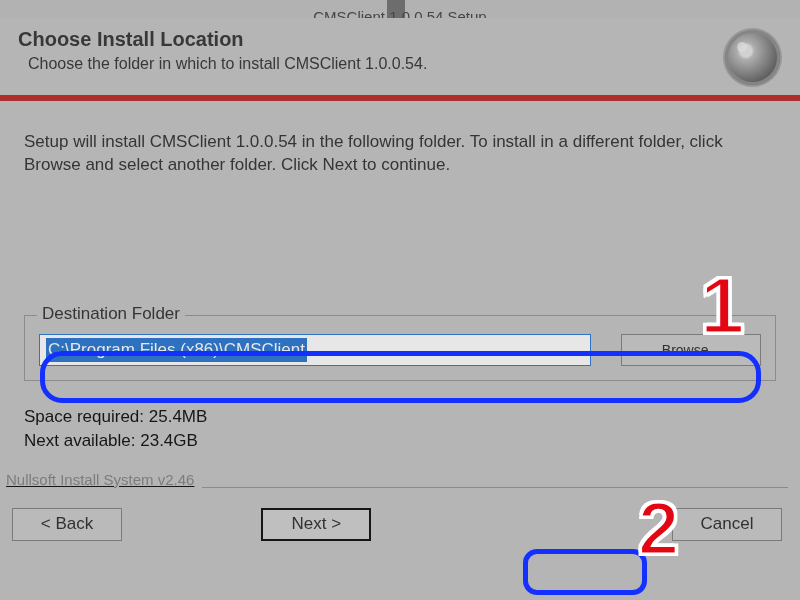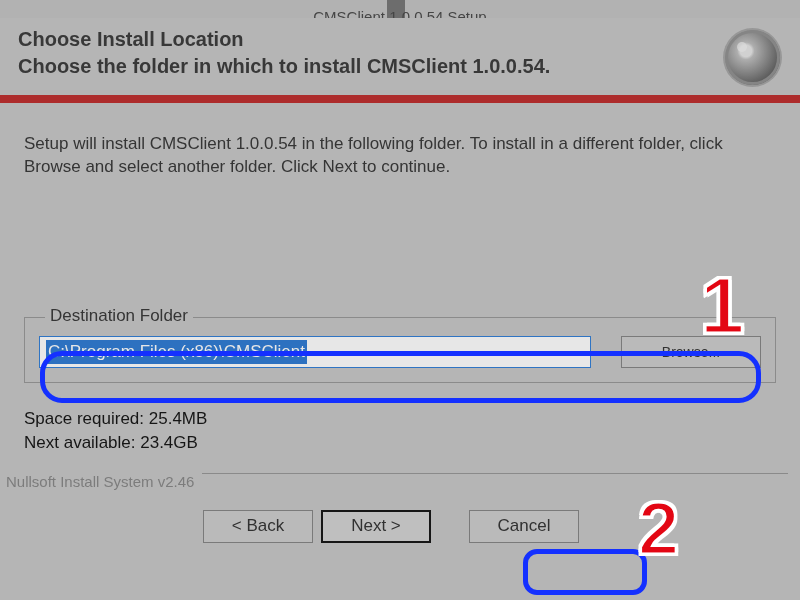--- a/index.html
+++ b/index.html
@@ -39,7 +39,7 @@
     .header {
       display: flex;
       padding: 10px 20px 10px 18px;
-      border-bottom: 8px solid #b91c1c;
+      border-bottom: 6px solid #b91c1c;
       background: #c3c3c3;
     }
     .header-text { flex: 1; }

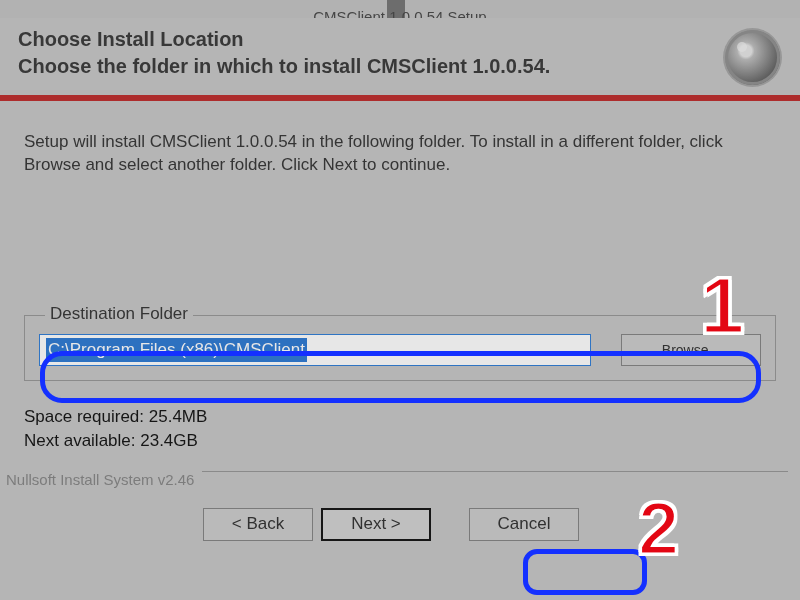--- a/index.html
+++ b/index.html
@@ -49,11 +49,10 @@
       color: #2a2a2a;
     }
     .header-subtitle {
-      font-size: 20px;
+      font-size: 16px;
       color: #2a2a2a;
       margin-top: 4px;
-      margin-left: 0;
-      font-weight: bold;
+      margin-left: 10px;
     }
     .header-icon {
       width: 55px; height: 55px;

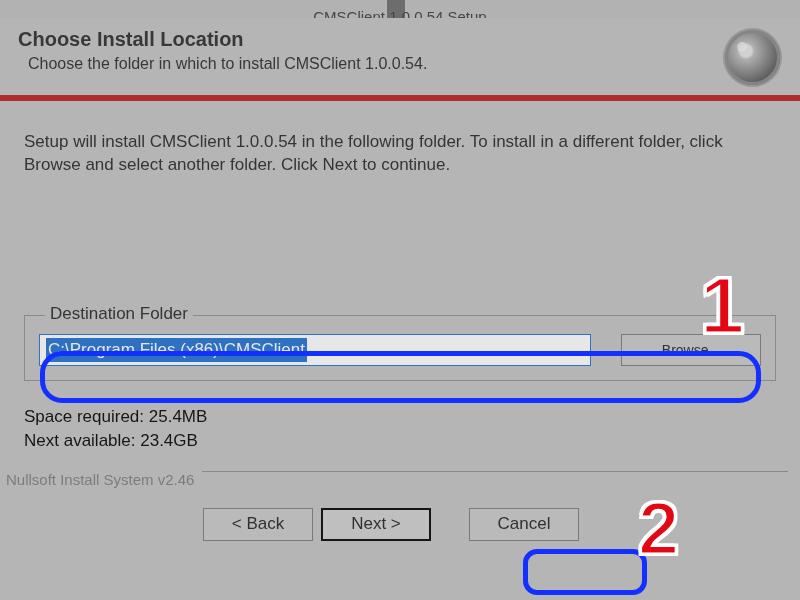--- a/index.html
+++ b/index.html
@@ -86,7 +86,7 @@
     .legend {
       position: absolute;
       top: -12px;
-      left: 20px;
+      left: 12px;
       background: #c3c3c3;
       padding: 0 5px;
       font-size: 17px;

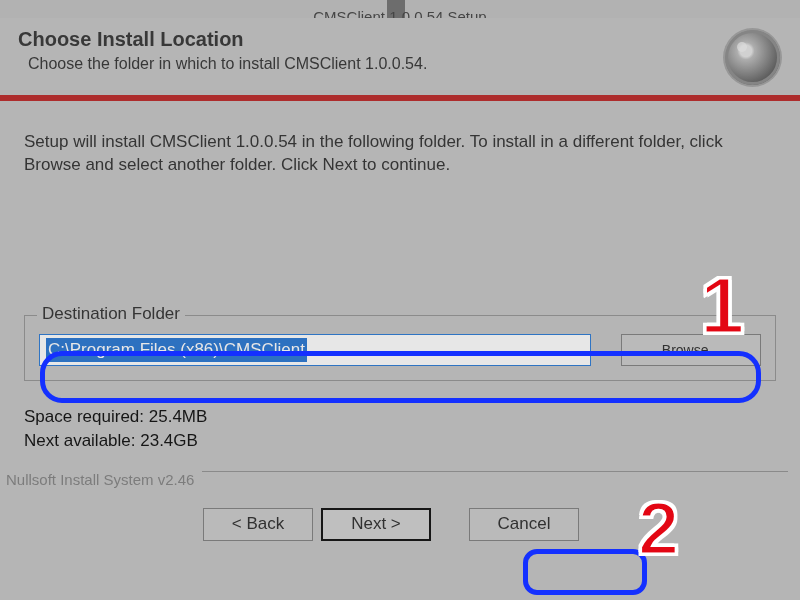--- a/index.html
+++ b/index.html
@@ -128,9 +128,10 @@
     .space-block div { margin-bottom: 4px; }
     .footer-sep {
       display: flex;
-      align-items: flex-start;
+      align-items: flex-end;
       margin-top: 20px;
       padding: 0 12px 0 6px;
+      text-decoration: underline;
     }
     .footer-sep .ns {
       font-size: 15px;

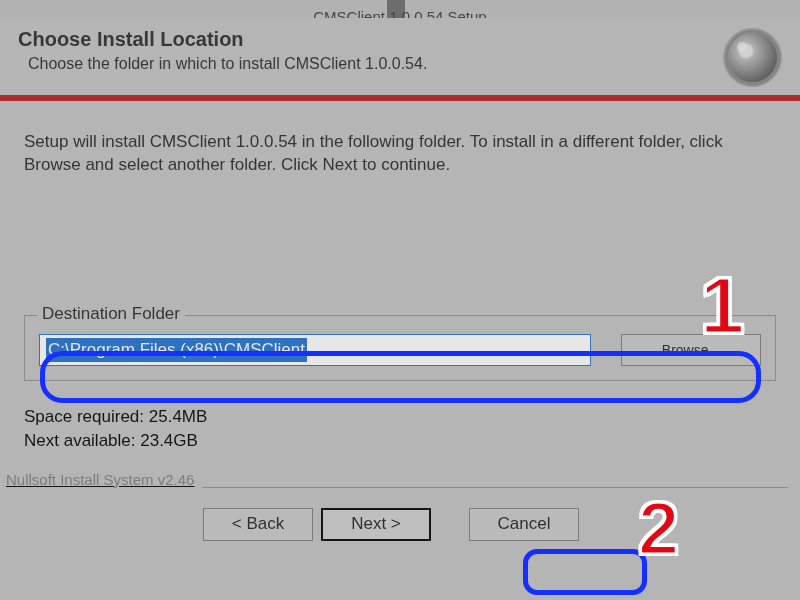--- a/index.html
+++ b/index.html
@@ -146,9 +146,9 @@
     }
     .footer {
       display: flex;
-      justify-content: center;
+      justify-content: space-between;
       gap: 8px;
-      padding: 20px 18px 0 0;
+      padding: 20px 18px 0 12px;
     }
     .footer .gap { width: 22px; }
     .wiz-btn {

